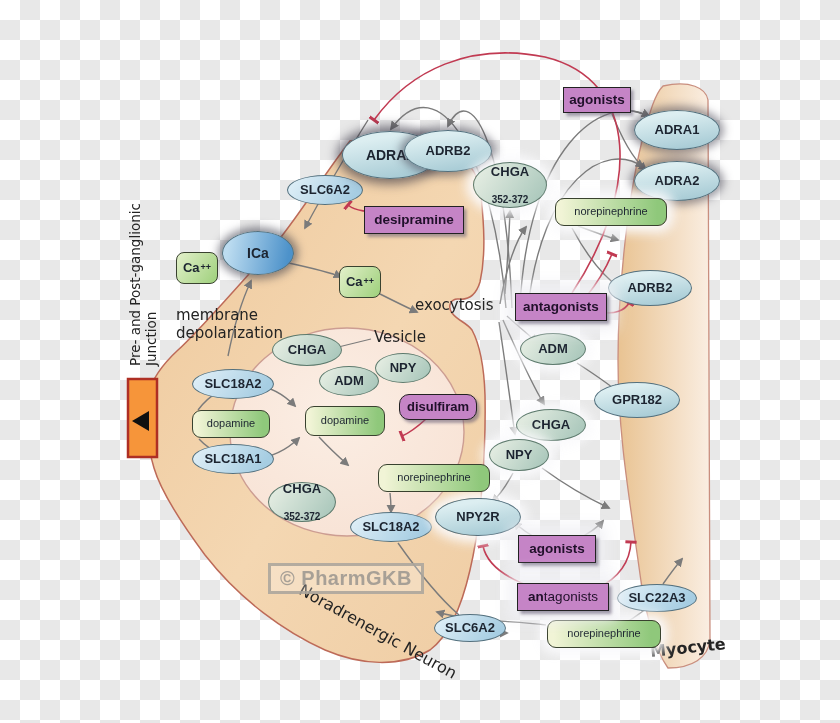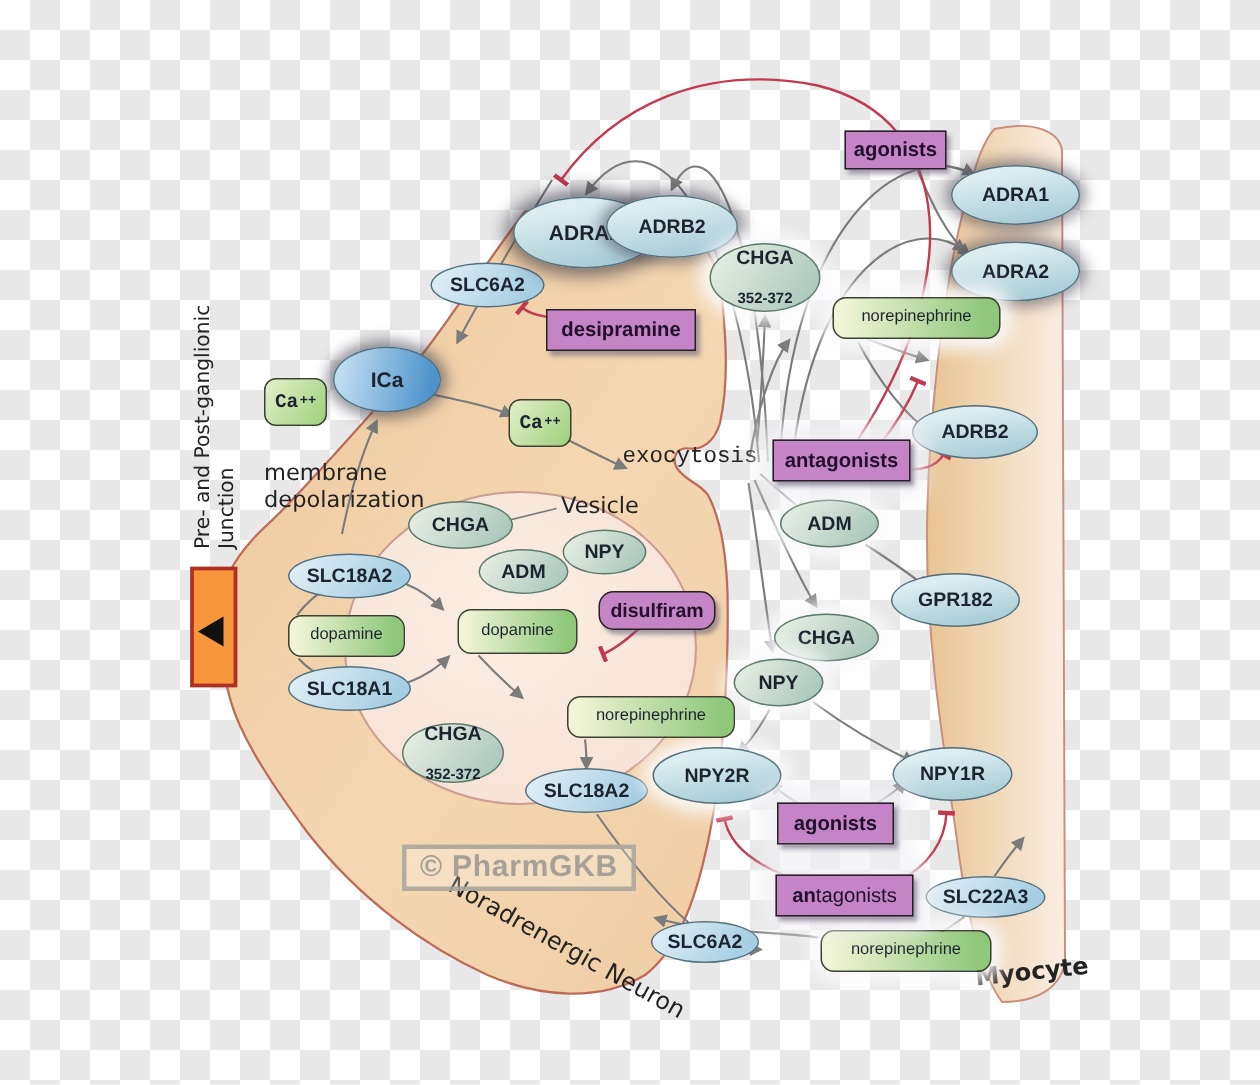--- a/index.html
+++ b/index.html
@@ -38,7 +38,7 @@
   .ca{
     border-radius:8px;border:1.5px solid #39422f;
     background:linear-gradient(125deg,#e3f0ca,#9ed07c);
-    font-weight:600;font-size:13px;font-family:Liberation Mono, monospace;
+    font-weight:600;font-size:13px;
   }
   .ca sup{font-size:9px;margin-left:1px;}
   .pbox{

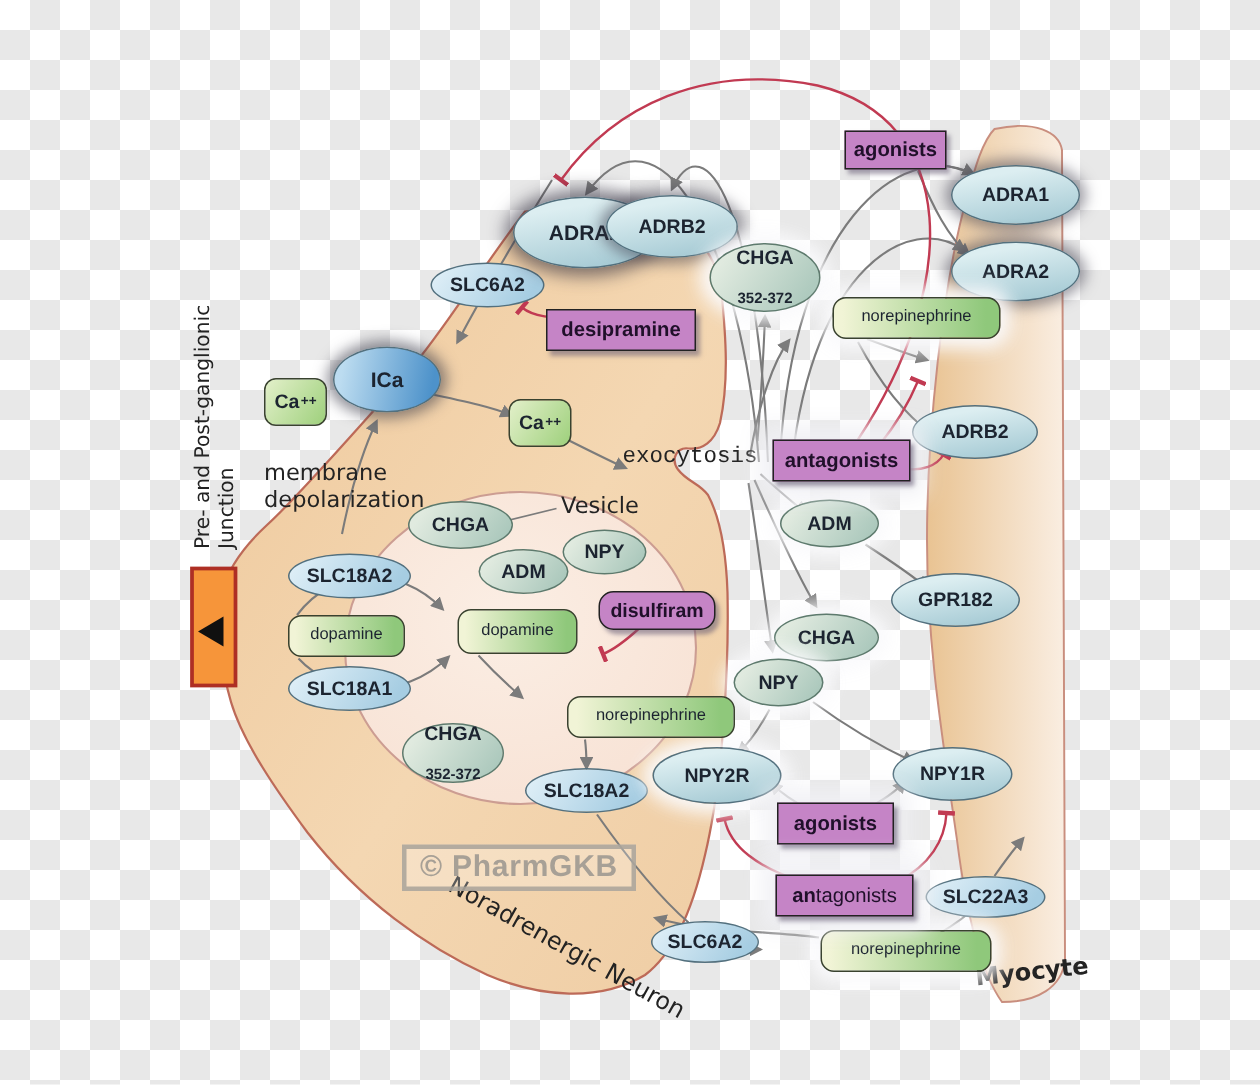--- a/index.html
+++ b/index.html
@@ -162,7 +162,7 @@
     <div>depolarization</div>
   </div>
 
-  <div class="hand" style="left:415px;top:296px;font-family:Liberation Mono, monospace;">exocytosis</div>
+  <div class="hand" style="left:415px;top:296px;">exocytosis</div>
 
   <div class="hand" style="left:374px;top:328px;">Vesicle</div>
 

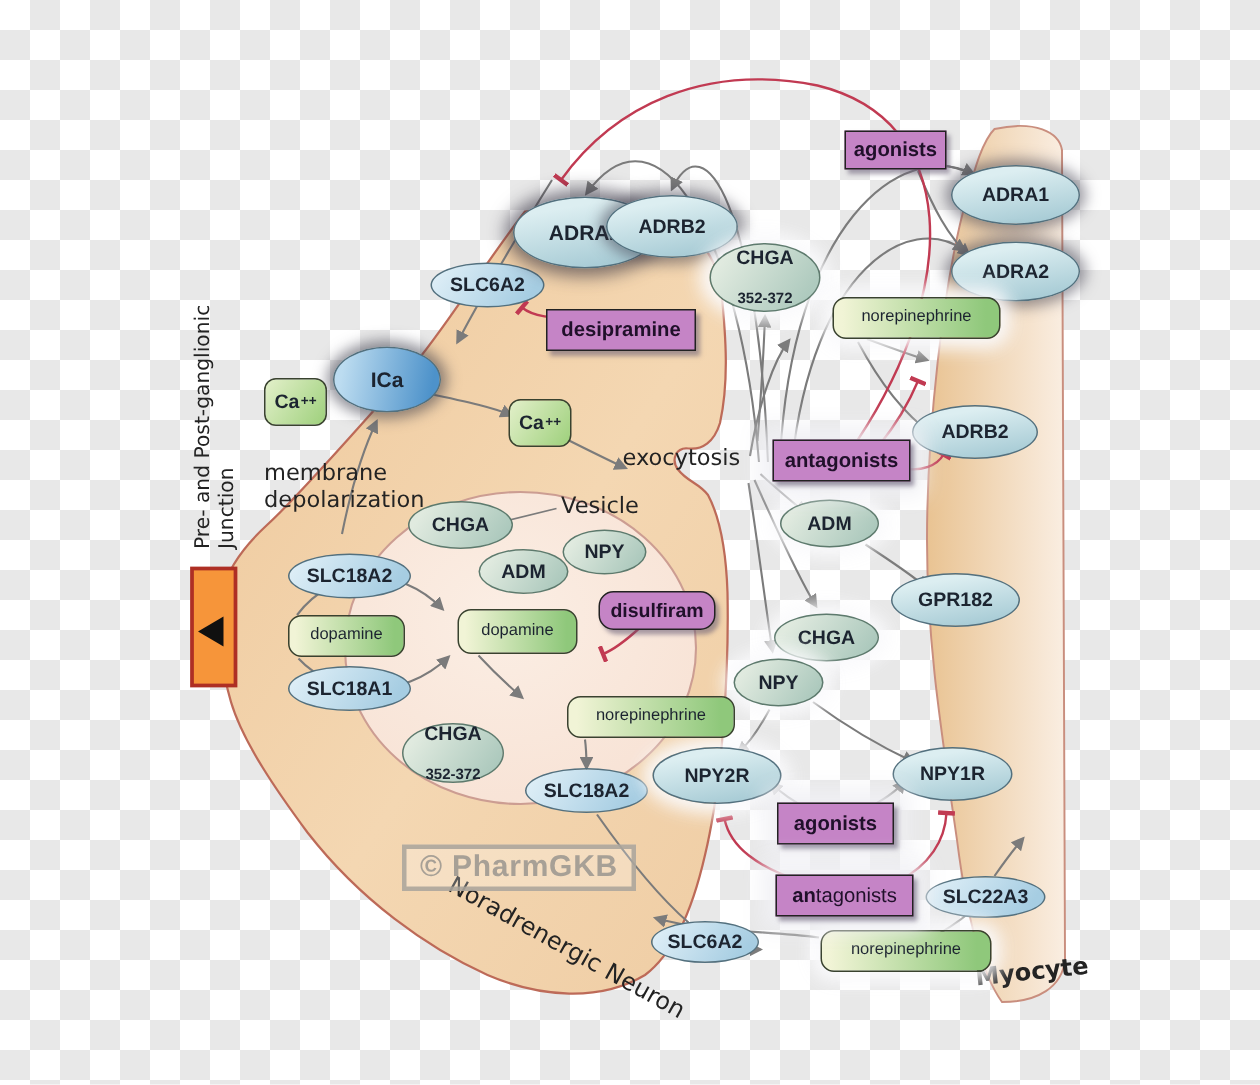--- a/index.html
+++ b/index.html
@@ -187,7 +187,6 @@
   <div class="node oval receptor" style="left:608px;top:270px;width:84px;height:36px;">ADRB2</div>
   <div class="node oval receptor" style="left:594px;top:382px;width:86px;height:36px;">GPR182</div>
   <div class="node oval receptor whitehalo" style="left:435px;top:498px;width:86px;height:38px;">NPY2R</div>
-  <div class="node oval receptor" style="left:595px;top:498px;width:80px;height:36px;">NPY1R</div>
 
   <div class="node oval sage two whitehalo" style="left:473px;top:162px;width:74px;height:46px;flex-direction:column;">
     <span class="l1">CHGA</span>

